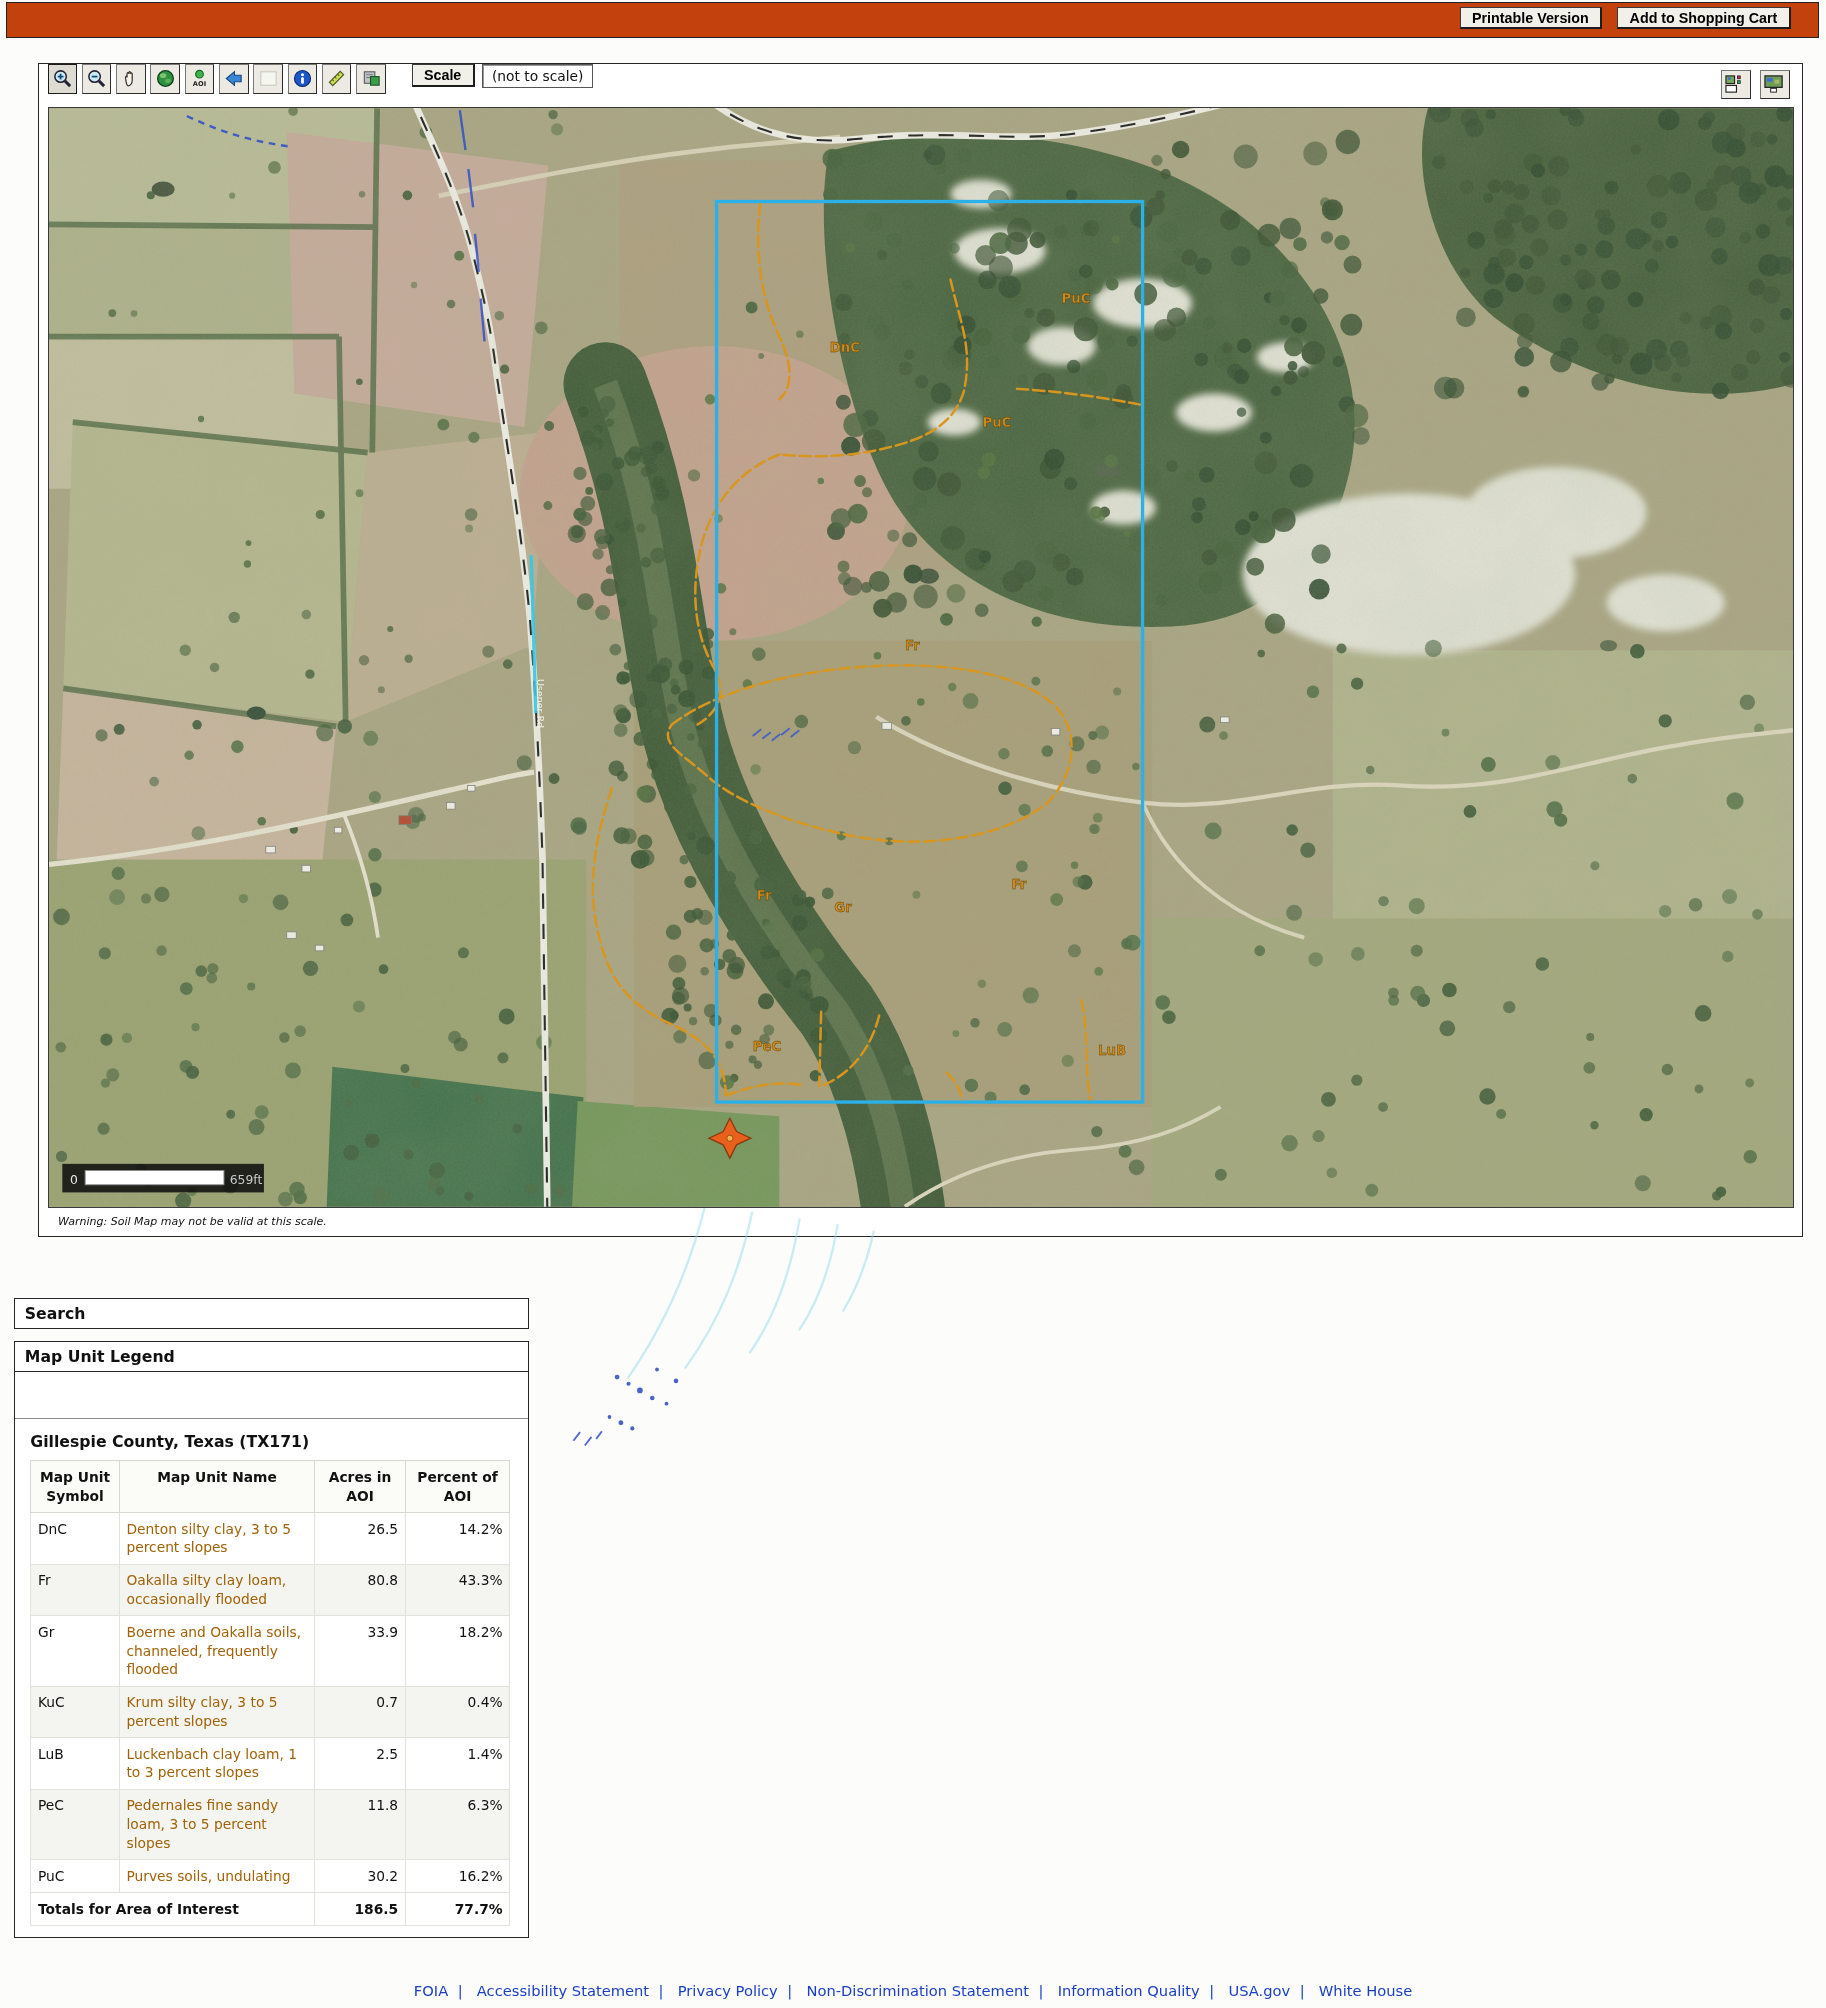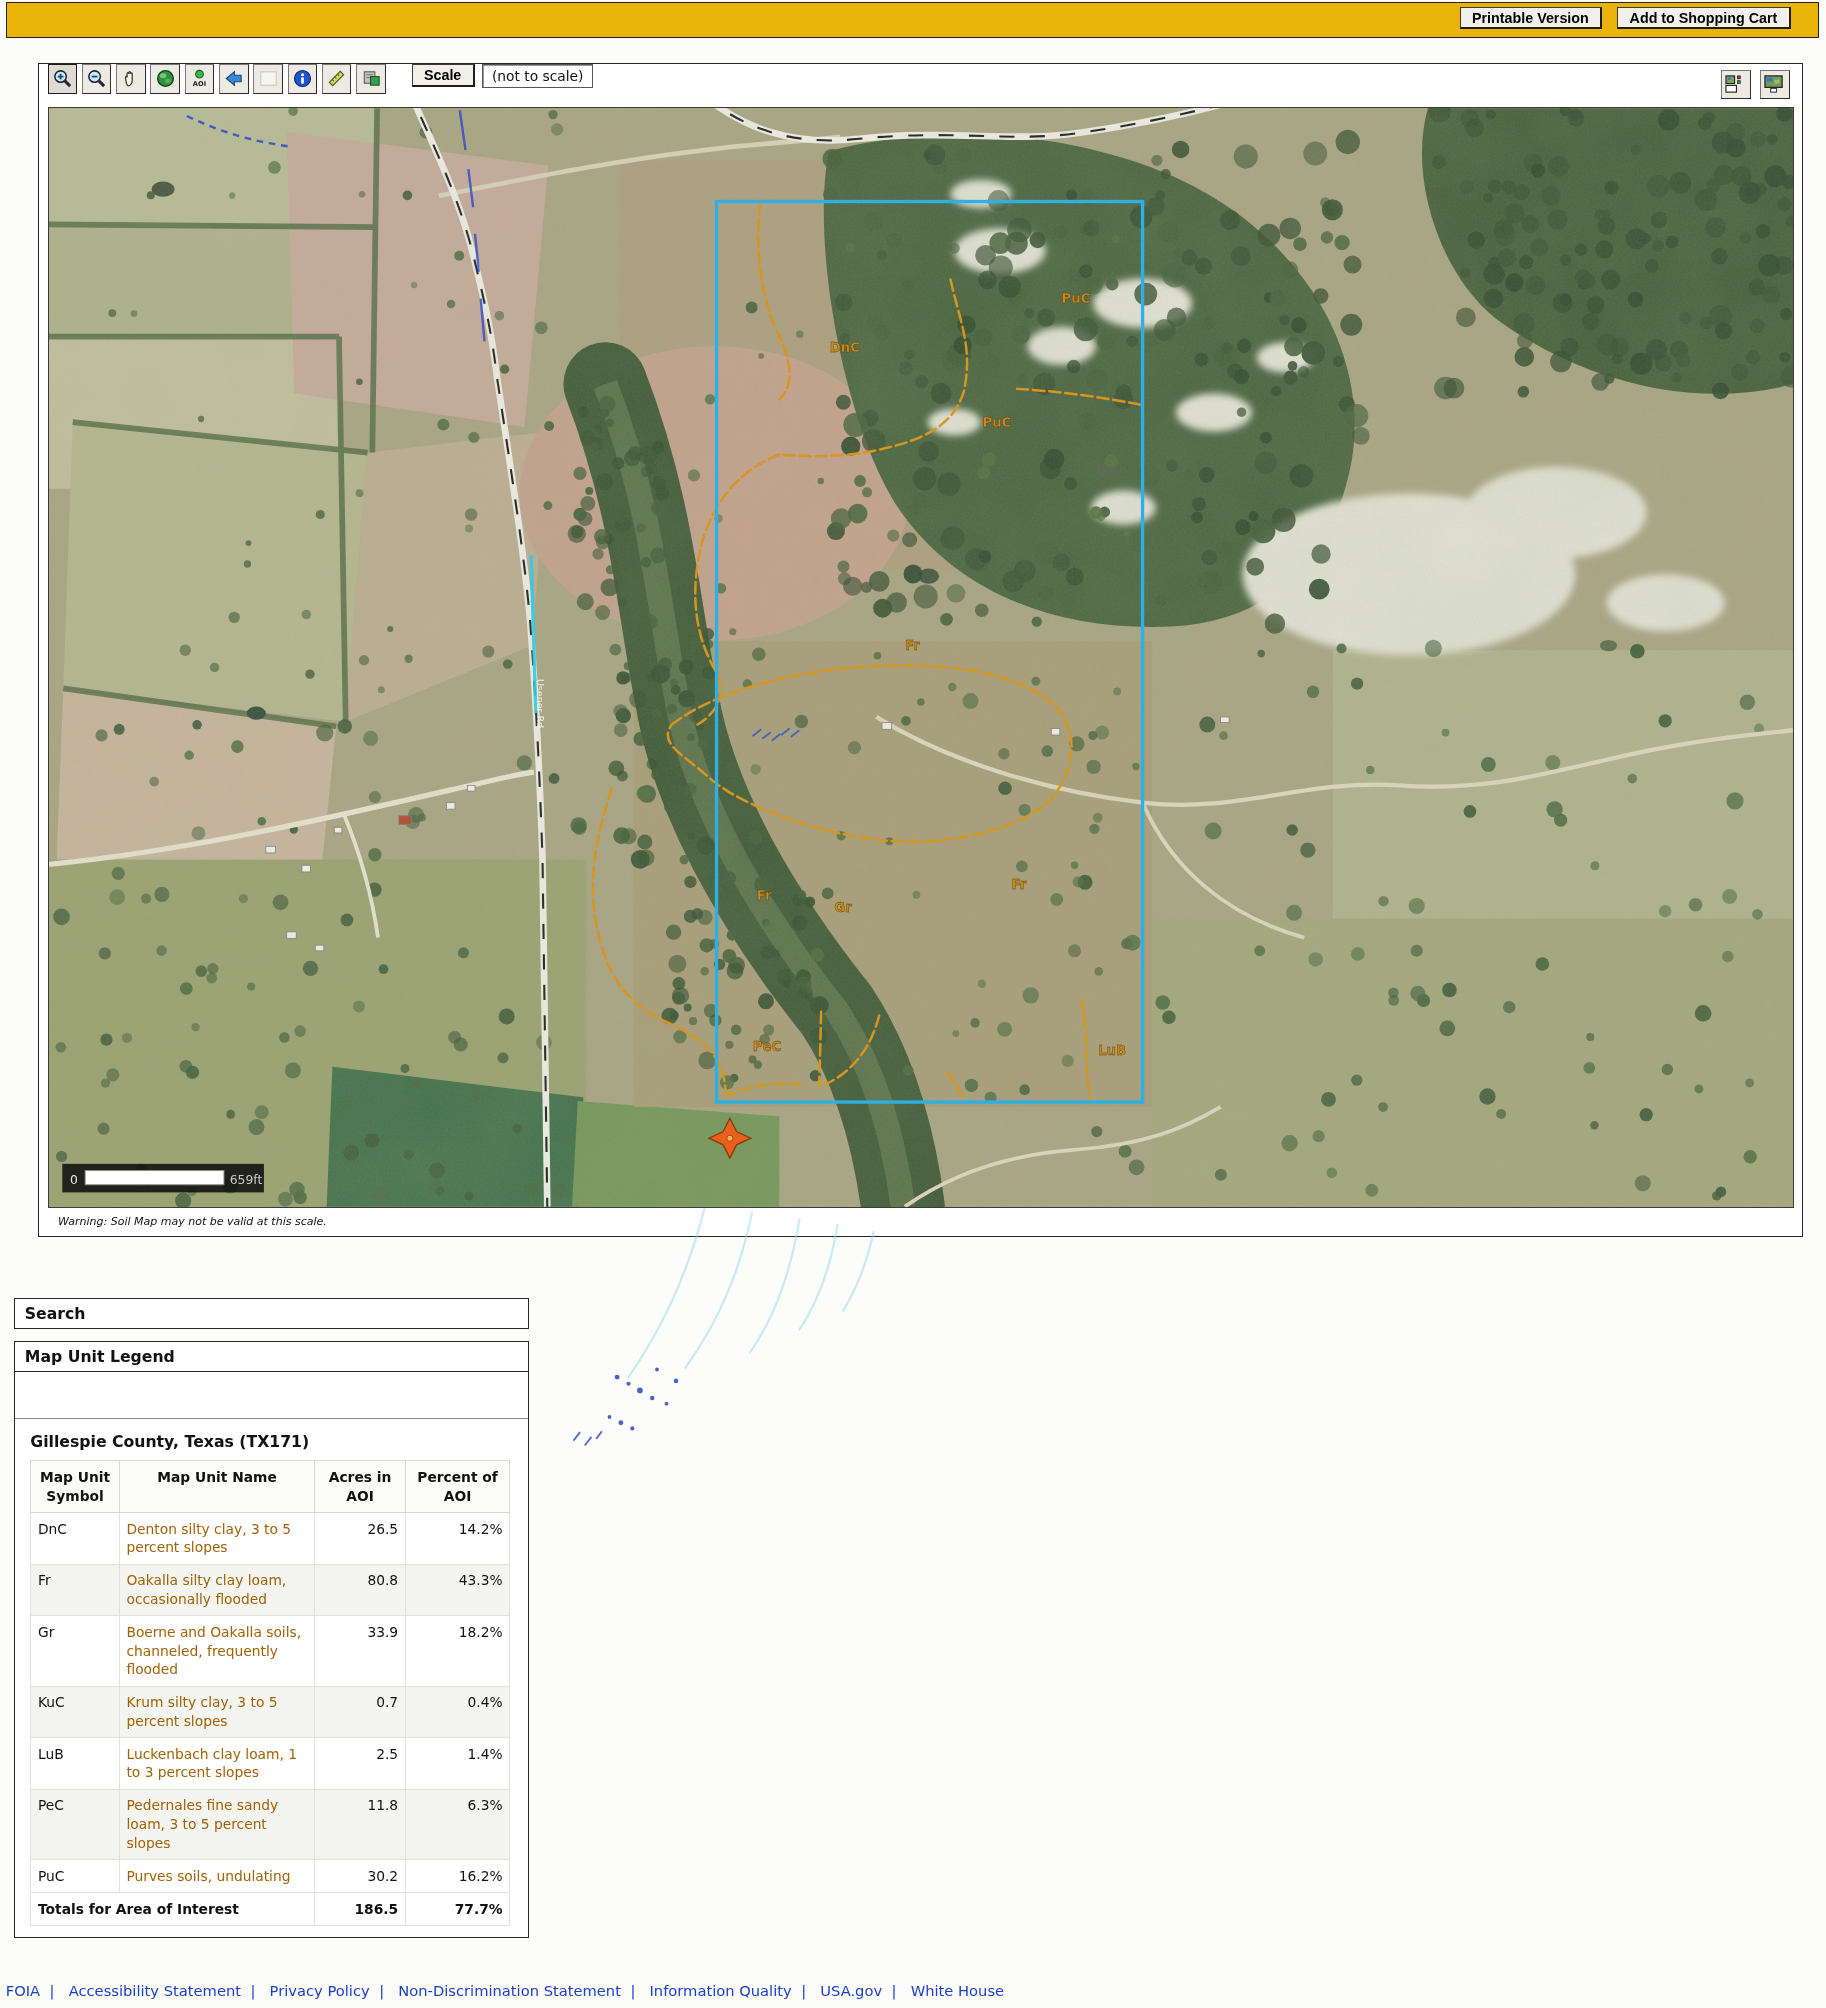--- a/index.html
+++ b/index.html
@@ -6,7 +6,7 @@
   body{width:1826px;height:2009px;position:relative;background:#fcfcfa;
        font-family:"DejaVu Sans","Liberation Sans",sans-serif;color:#111;}
   
-  .topbar{position:absolute;left:5.7px;top:1.9px;width:1811px;height:34px;border:1px solid #222;background:#eab308;}
+  .topbar{position:absolute;left:5.7px;top:1.9px;width:1811px;height:34px;border:1px solid #222;background:#c2410c;}
   .topbar-buttons{position:absolute;right:27px;top:3.8px;display:flex;gap:15px;}
   .btn{background:#f1f0e9;border:1px solid #3a3a3a;border-right:2.9px solid #1d1d1d;border-bottom:2.9px solid #1d1d1d;
        font-weight:bold;font-size:14.3px;padding:1.9px 11.4px;cursor:pointer;white-space:nowrap;}

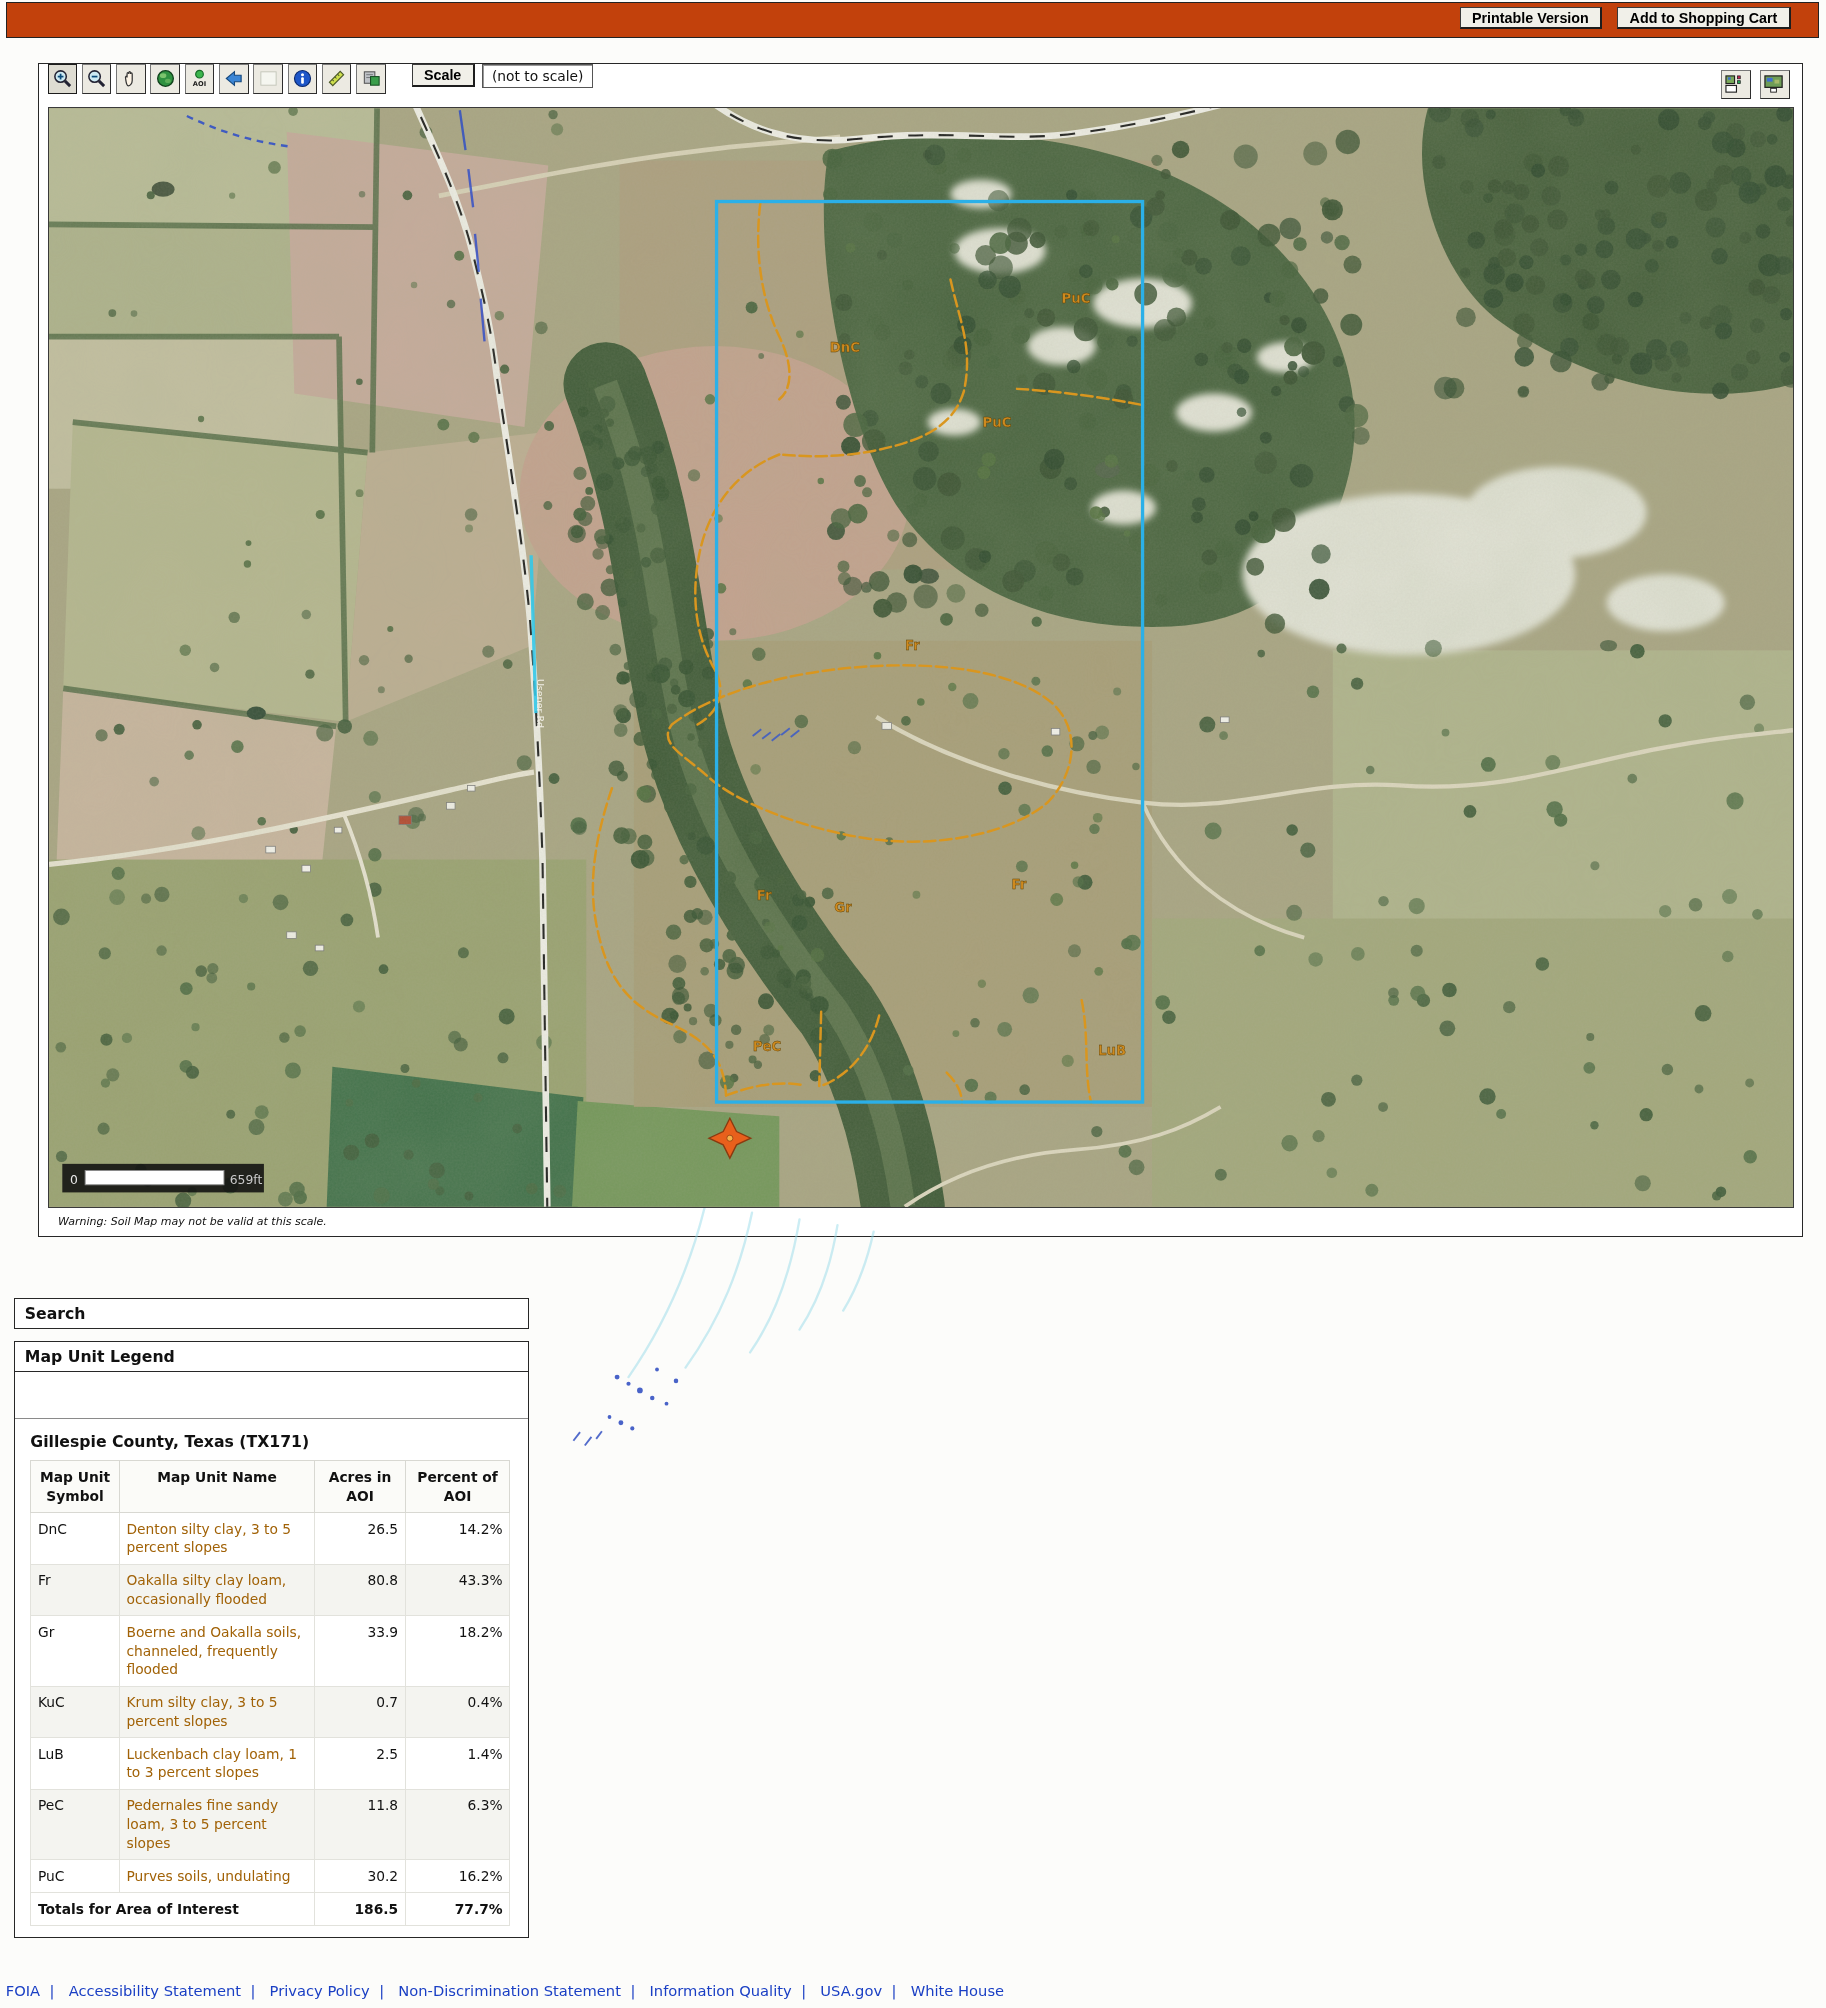--- a/index.html
+++ b/index.html
@@ -44,7 +44,7 @@
   td.pct{width:90px;text-align:right;padding-right:9.5px;}
   tr.totals td{font-weight:bold;border-top:1px solid #bdbdb7;}
   
-  .footer{position:absolute;left:0;top:1982px;width:1826px;font-size:14.7px;color:#1a3fc4;}
+  .footer{position:absolute;left:0;top:1982px;width:1826px;text-align:center;font-size:14.7px;color:#1a3fc4;}
   .footer a{color:#1a3fc4;text-decoration:none;cursor:pointer;margin:0 5.7px;}
   .footer .pipe{color:#1a3fc4;margin:0 3.8px;}
   .scribbles{position:absolute;left:514px;top:1208px;width:438px;height:342px;z-index:40;pointer-events:none;}

